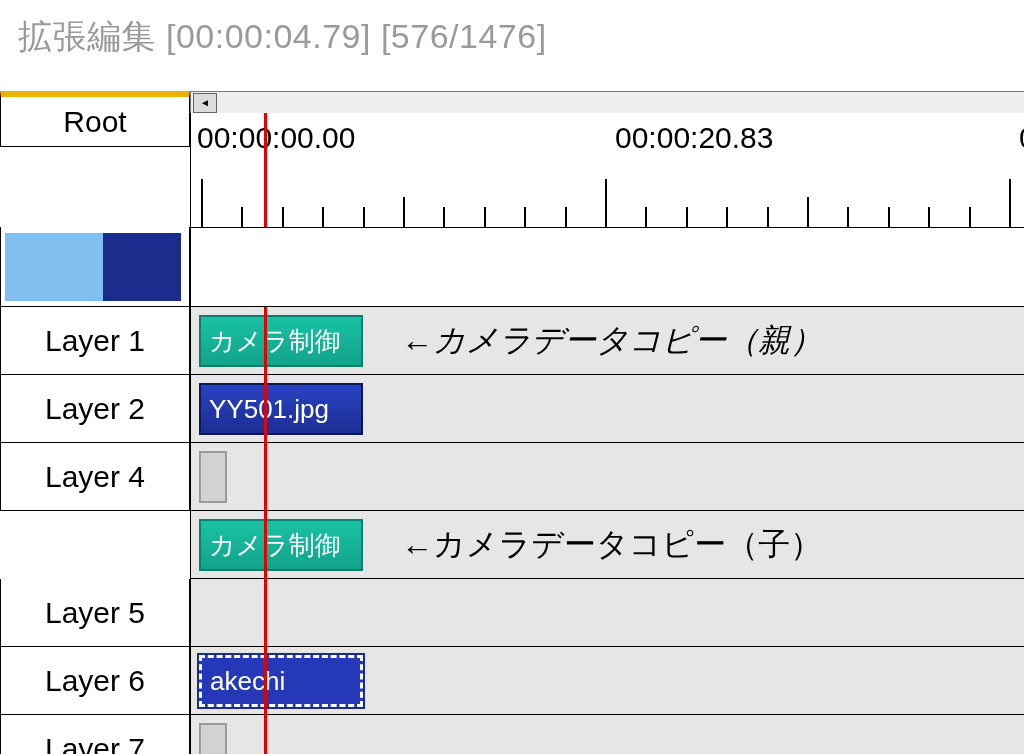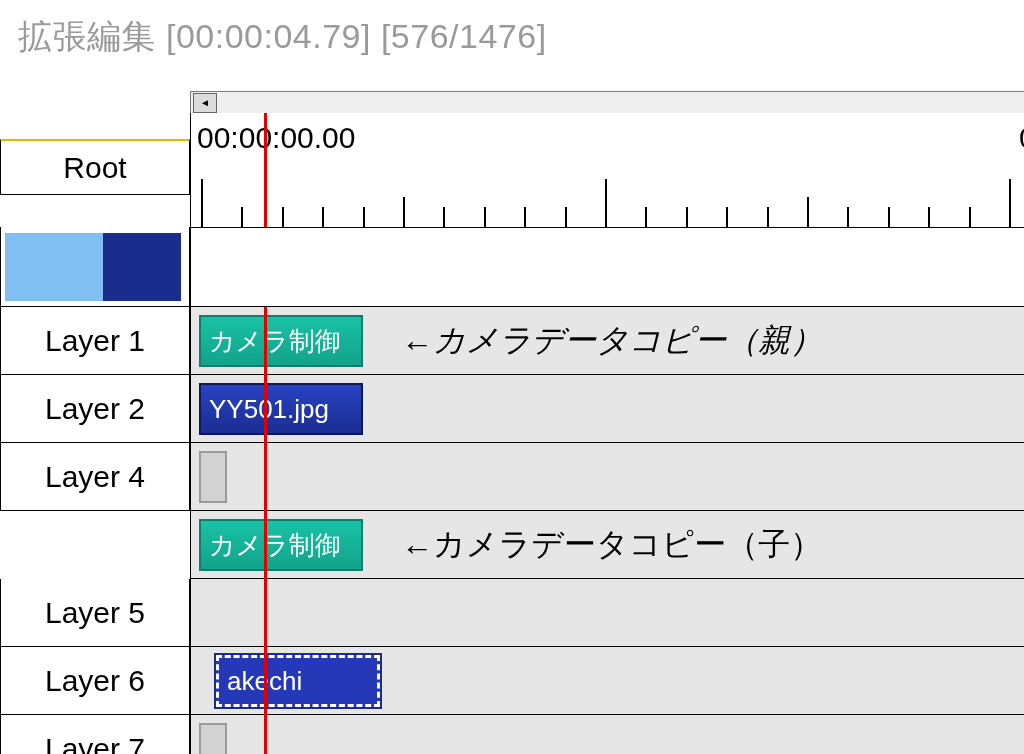--- a/index.html
+++ b/index.html
@@ -38,7 +38,7 @@
     font-size: 30px;
     background: #ffffff;
   }
-  .left-cell:first-child { border-top: 2px solid #eab308; margin-top: 48px; }
+  .left-cell:first-child { border-top: 6px solid #eab308; }
 
   .root-cell {
     height: 56px;

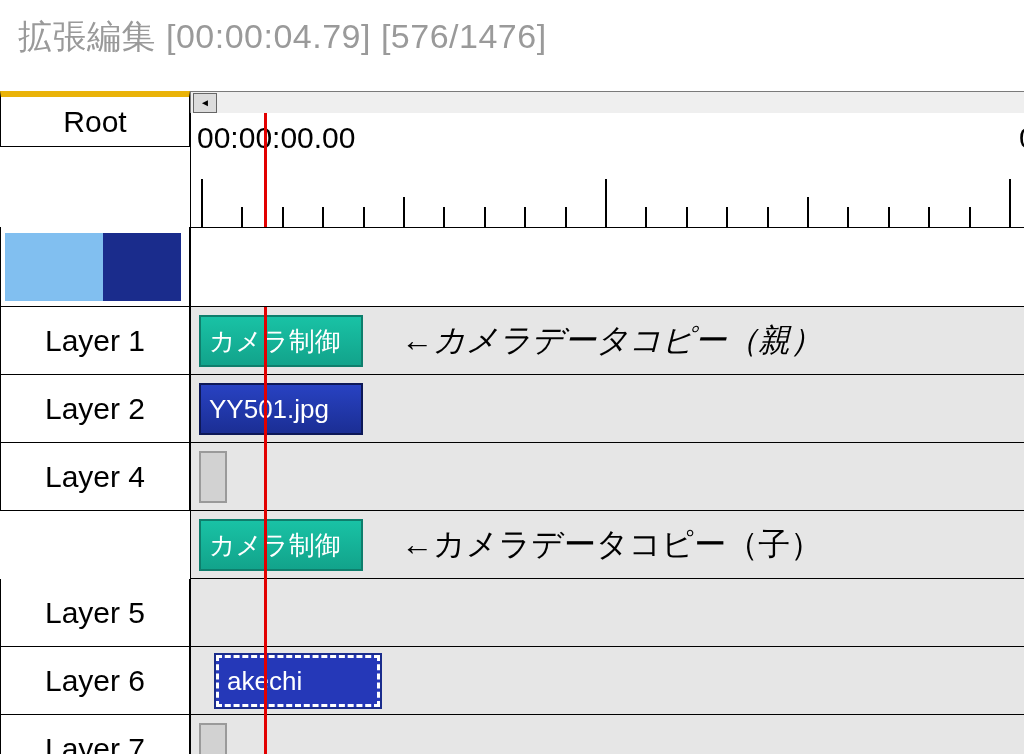--- a/index.html
+++ b/index.html
@@ -218,6 +218,7 @@
     <div class="ruler-row">
       <div class="ruler-labels">
         <span class="ruler-label" style="left:6px">00:00:00.00</span>
+        <span class="ruler-label" style="left:424px">00:00:20.83</span>
         <span class="ruler-label" style="left:828px">00:00:41.66</span>
       </div>
       <div class="ruler-ticks" id="ruler-ticks">

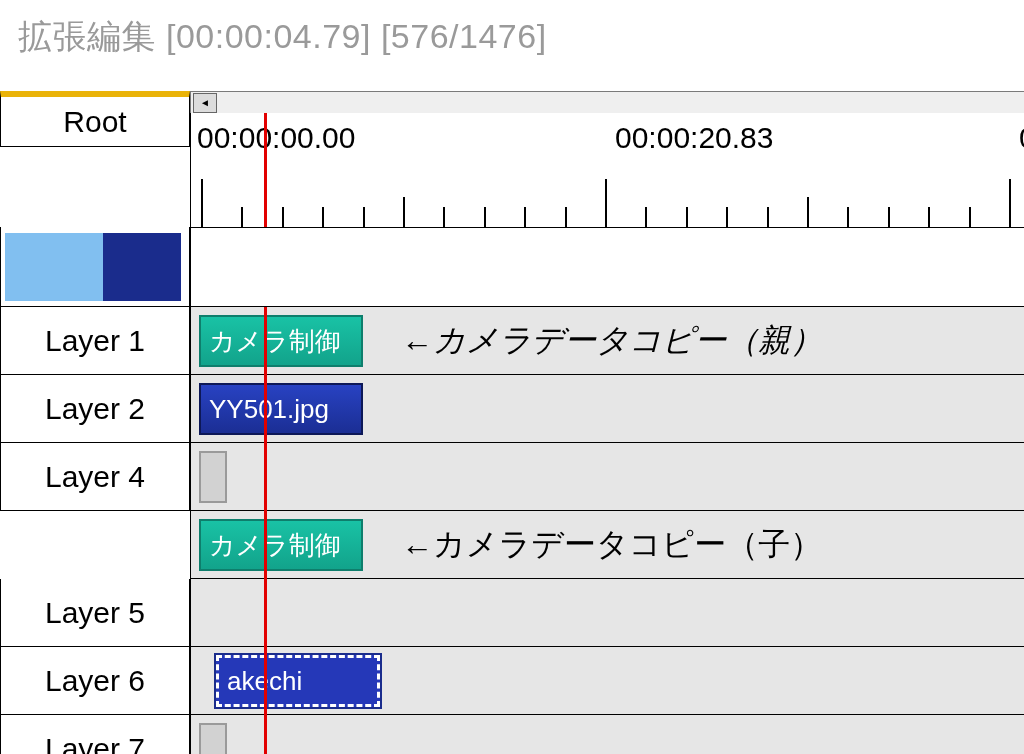--- a/index.html
+++ b/index.html
@@ -332,7 +332,7 @@
       <span class="layer-name">Layer 6</span>
     </div>
   <div class="track-row">
-    <div class="clip clip-blue clip-selected" style="left:25px;width:164px;">akechi</div>
+    <div class="clip clip-blue clip-selected" style="left:8px;width:164px;">akechi</div>
     <div class="playhead" style="left:73px;height:68px;"></div>
   </div>
 

